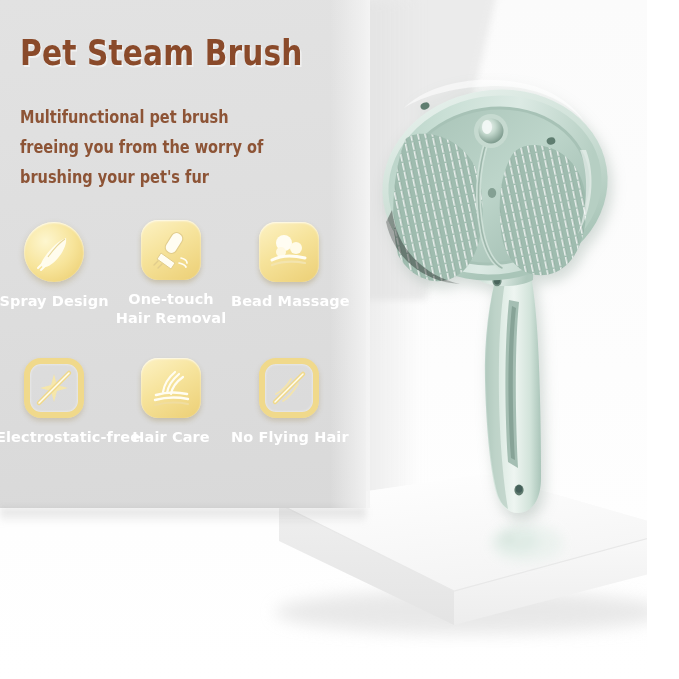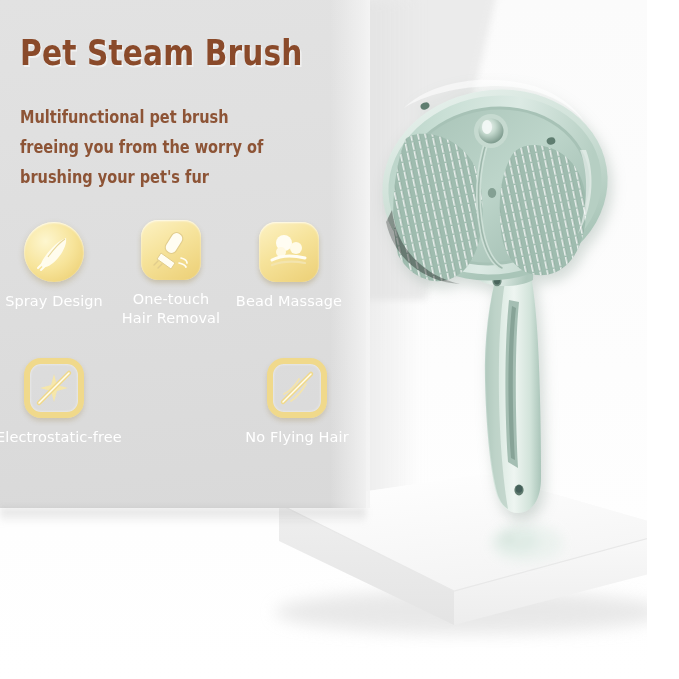--- a/index.html
+++ b/index.html
@@ -73,7 +73,7 @@
   .features{
     position:absolute;left:0;top:222px;width:366px;
   }
-  .frow{position:relative;height:140px;}
+  .frow{position:relative;height:140px;font-weight:bold;}
   .feat{position:absolute;width:116px;}
   .feat .ico{
     position:relative;width:60px;height:60px;margin:0 auto;

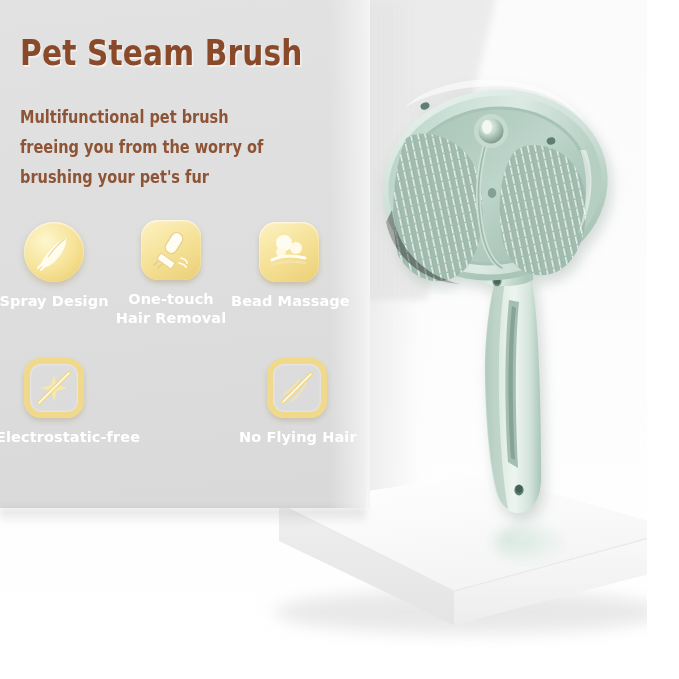--- a/index.html
+++ b/index.html
@@ -381,6 +381,20 @@
         </div>
       </div>
 
+      <div class="feat" style="left:113px;top:-4px;">
+        <div class="ico">
+          <div class="sq"></div>
+          <svg viewBox="0 0 60 60">
+            <path d="M34,14 C27,20 23,27 22,34 M38,16 C31,22 27,28 26,35 M42,19 C35,24 31,30 30,36" stroke="#fffdf2" stroke-width="2.2" fill="none" stroke-linecap="round"></path>
+            <path d="M15,37 C25,34 37,34 46,36" stroke="#fffdf2" stroke-width="2.6" fill="none" stroke-linecap="round"></path>
+            <path d="M14,42 C25,39 37,39 47,41" stroke="#fffdf2" stroke-width="2.4" fill="none" stroke-linecap="round"></path>
+            <path d="M14,47 C25,44 37,44 47,46" stroke="#f0ddA0" stroke-width="2" fill="none" stroke-linecap="round"></path>
+          </svg>
+        </div>
+        <div class="cap">
+          <span>Hair Care</span>
+        </div>
+      </div>
 
       <div class="feat" style="left:231px;top:-4px;margin-left:8px;">
         <div class="ico">

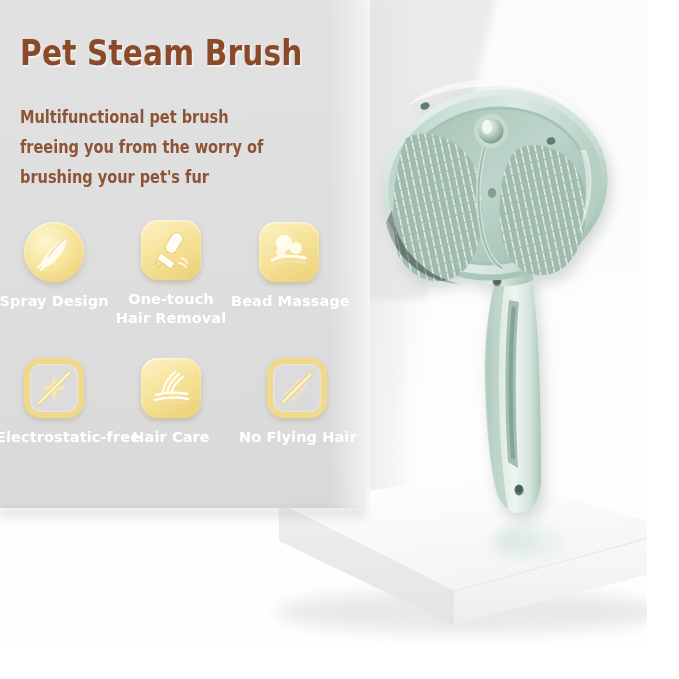--- a/index.html
+++ b/index.html
@@ -396,7 +396,7 @@
         </div>
       </div>
 
-      <div class="feat" style="left:231px;top:-4px;margin-left:8px;">
+      <div class="feat" style="left:231px;top:-4px;">
         <div class="ico">
           <div class="sq-outline"></div>
           <svg viewBox="0 0 60 60">

